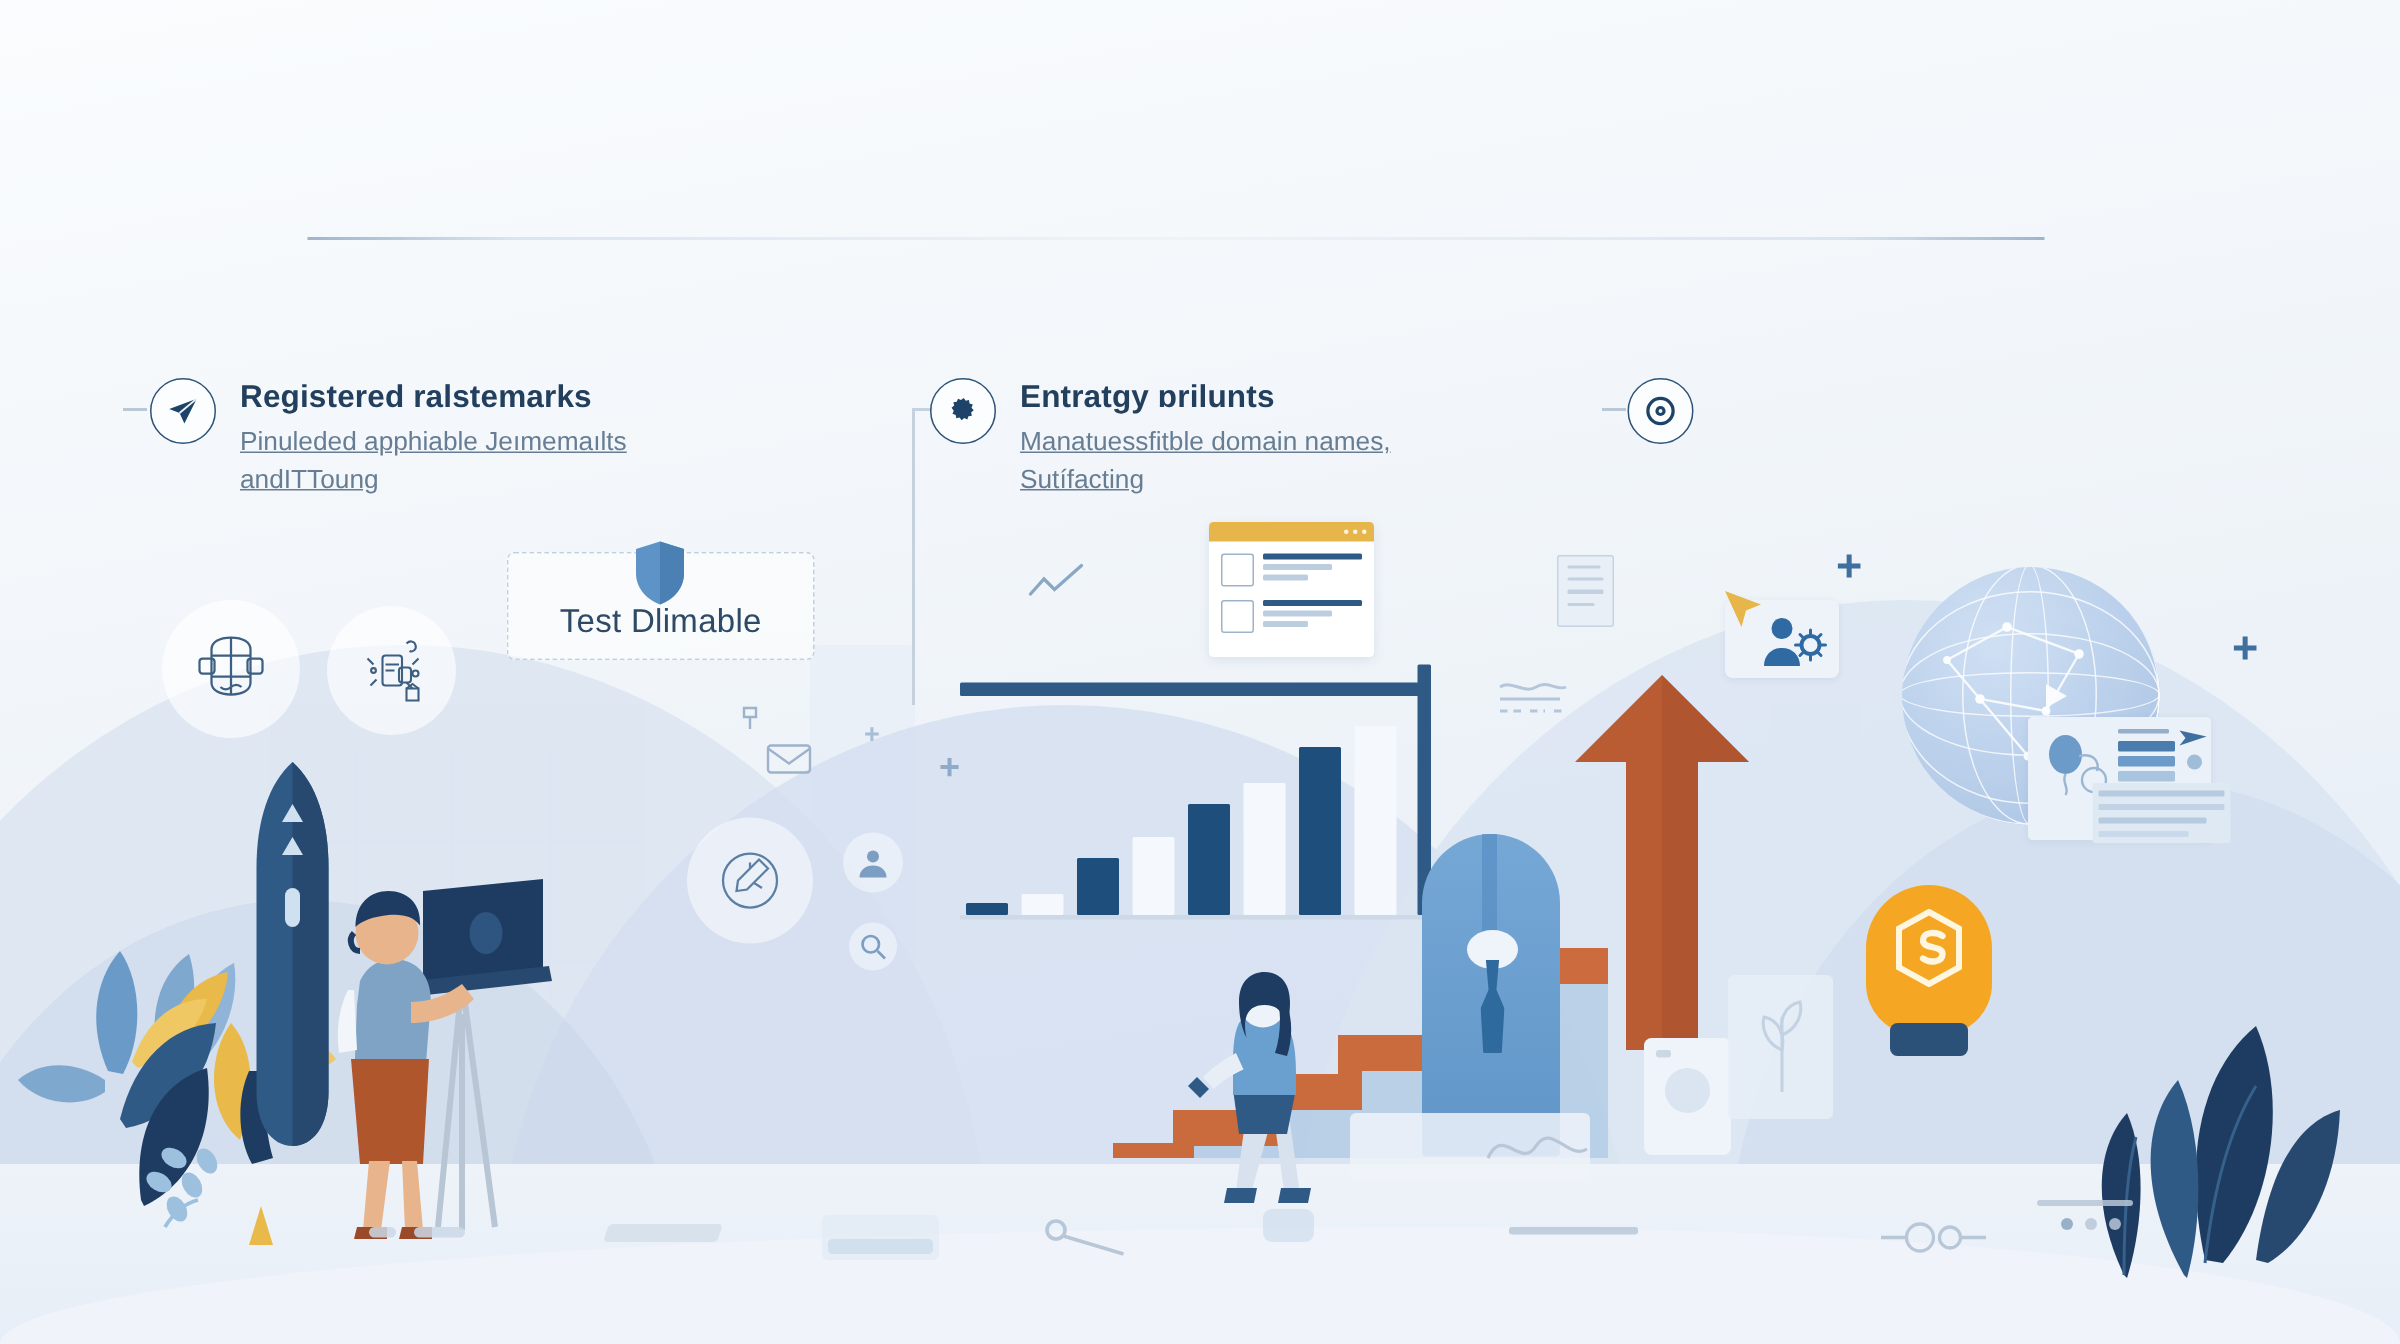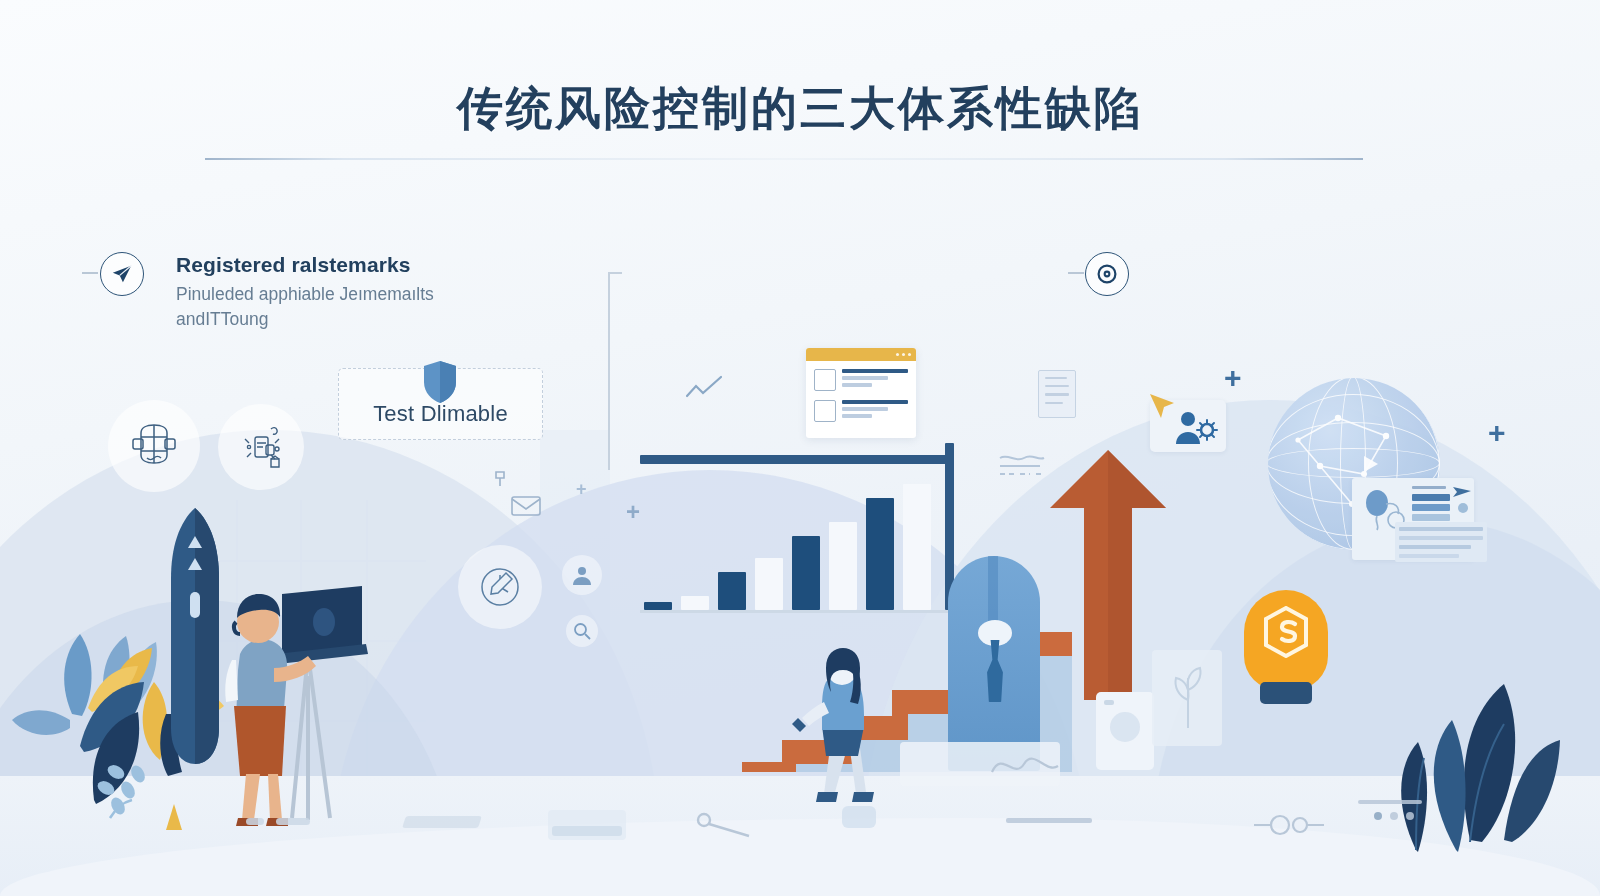--- a/index.html
+++ b/index.html
@@ -164,7 +164,6 @@
     <div class="ground2"></div>
   </div>
 
-  <div class="title">传统风险控制的三大体系性缺陷</div>
   <div class="title-rule"></div>
 
   <div class="stub s1"></div>

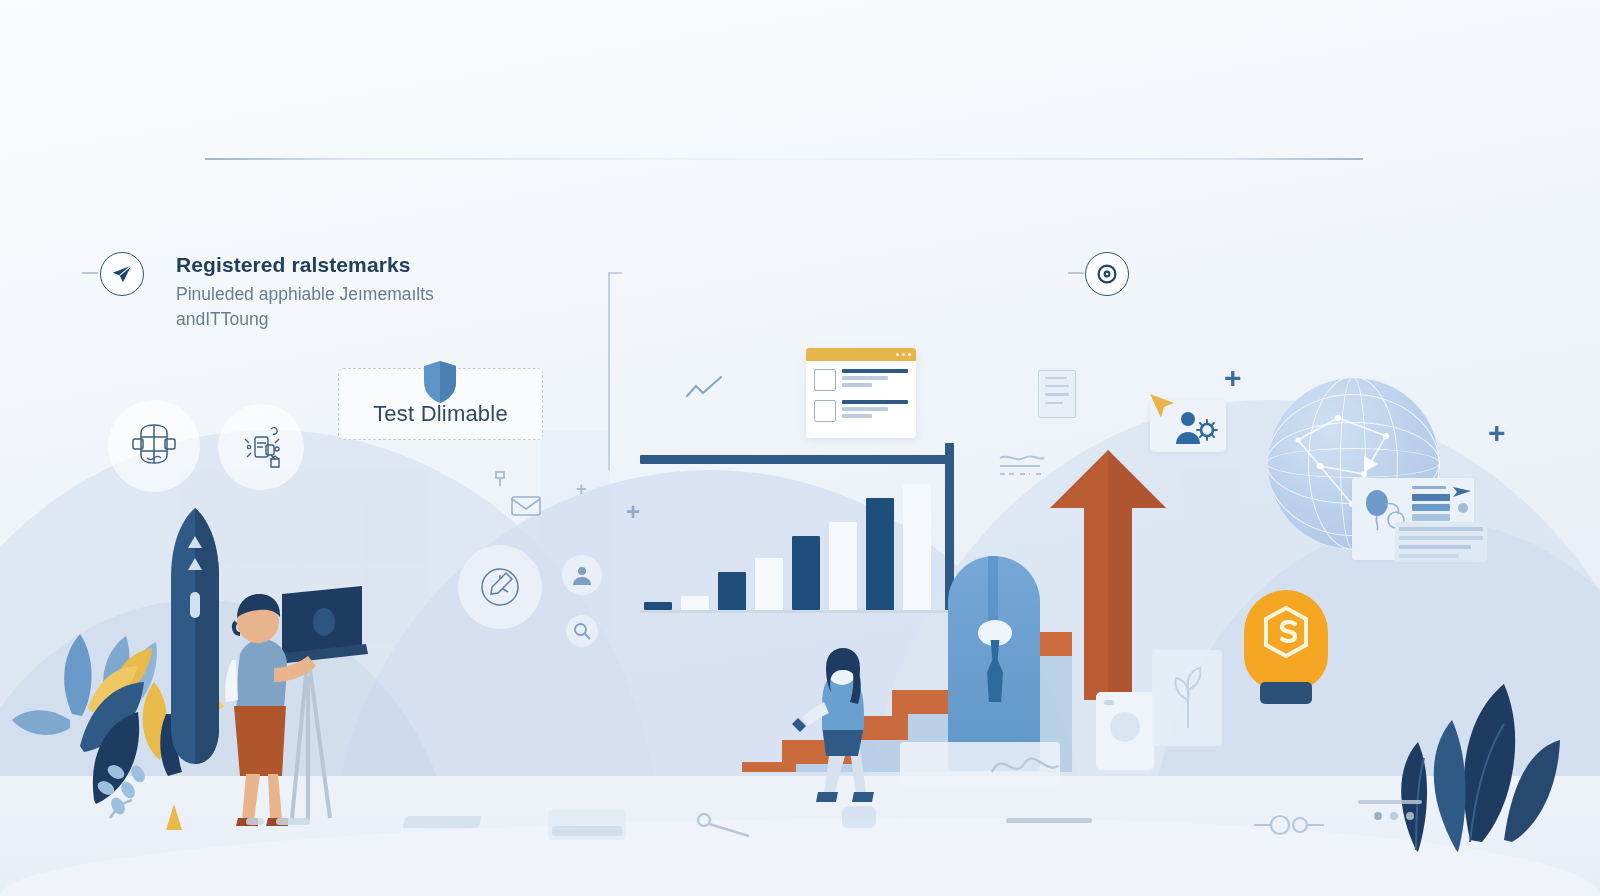--- a/index.html
+++ b/index.html
@@ -40,7 +40,7 @@
   .c1{left:100px;width:470px;}
   .c2{left:620px;width:420px;}
   .c3{left:1085px;width:420px;}
-  .col-head{display:flex;align-items:flex-start;gap:32px;}
+  .col-head{display:flex;align-items:flex-start;gap:16px;}
   .badge{flex:0 0 auto;width:42px;height:42px;border-radius:50%;
     border:1.8px solid #2d5478;background:rgba(255,255,255,.72);
     display:flex;align-items:center;justify-content:center;color:#1d4368;}

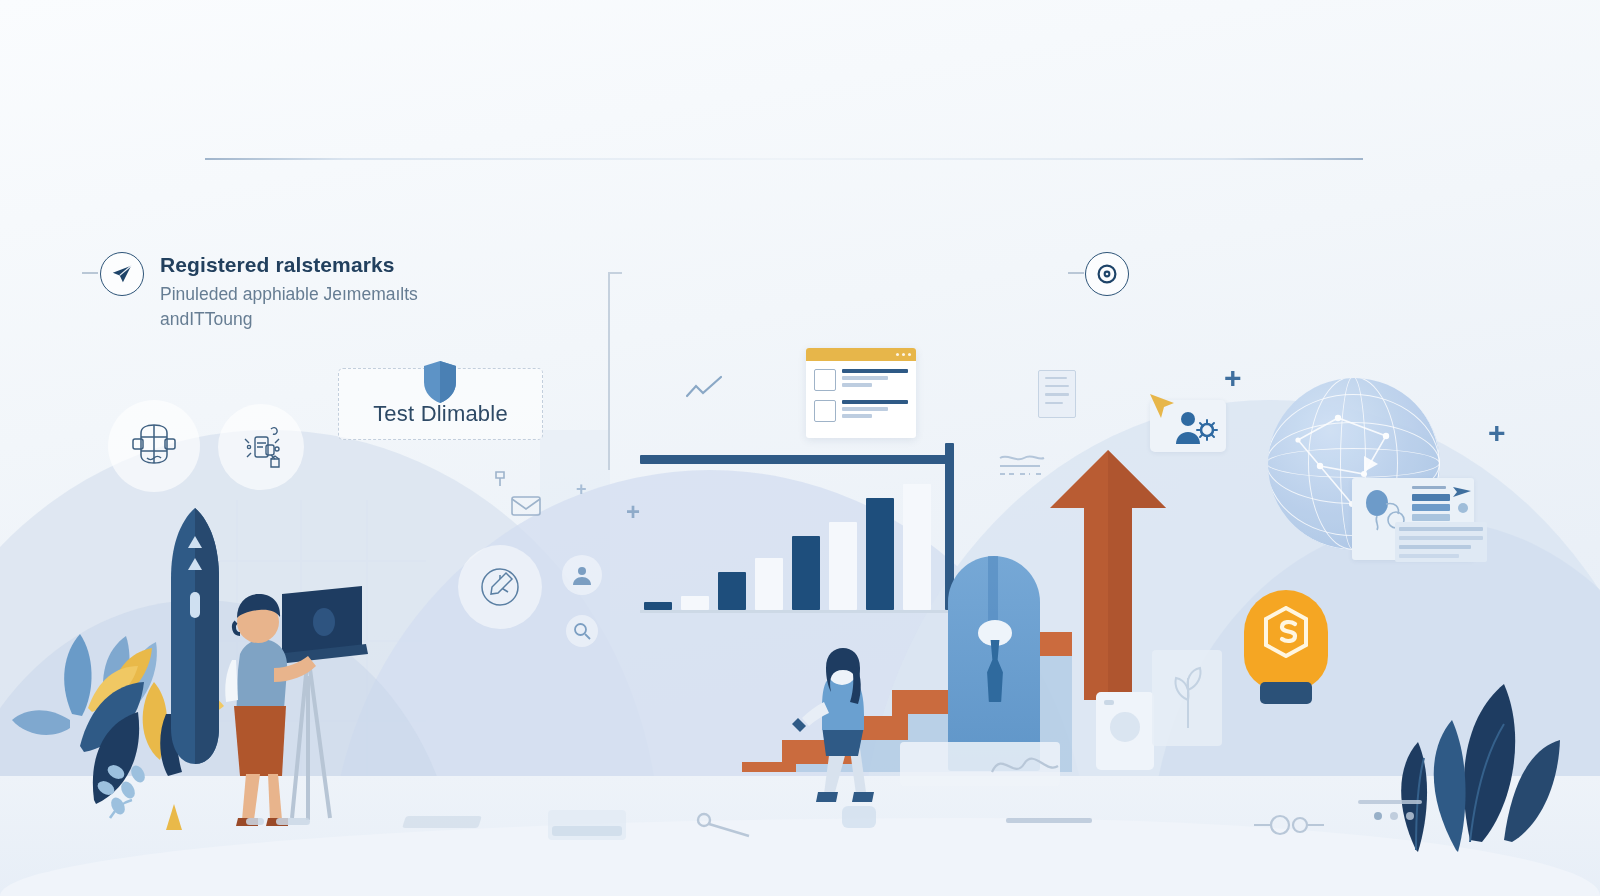--- a/index.html
+++ b/index.html
@@ -186,6 +186,20 @@
     </div>
   </div>
 
+  <div class="col c2">
+    <div class="col-head">
+      <div class="badge">
+        <svg width="21" height="21" viewBox="0 0 24 24" fill="#1d4368">
+          <path d="M12 8.2a3.8 3.8 0 1 0 0 7.6 3.8 3.8 0 0 0 0-7.6zm0 5.6a1.8 1.8 0 1 1 0-3.6 1.8 1.8 0 0 1 0 3.6z"></path>
+          <path d="M12 1.6l1.5 2.1 2.5-.6.4 2.6 2.5.8-1 2.4 1.7 2-2 1.7.6 2.5-2.6.4-.9 2.4-2.3-1.1-2 1.7-1.6-2.1-2.5.6-.4-2.6-2.5-.8 1-2.4L2.7 9l2-1.7-.6-2.5 2.6-.4.9-2.4 2.3 1.1z"></path>
+        </svg>
+      </div>
+      <div class="col-txt">
+        <div class="col-title">Entratgy ɒrilunts</div>
+        <div class="col-sub">Manatuessfitble domain names, Sutífacting</div>
+      </div>
+    </div>
+  </div>
 
   <div class="col c3">
     <div class="col-head">

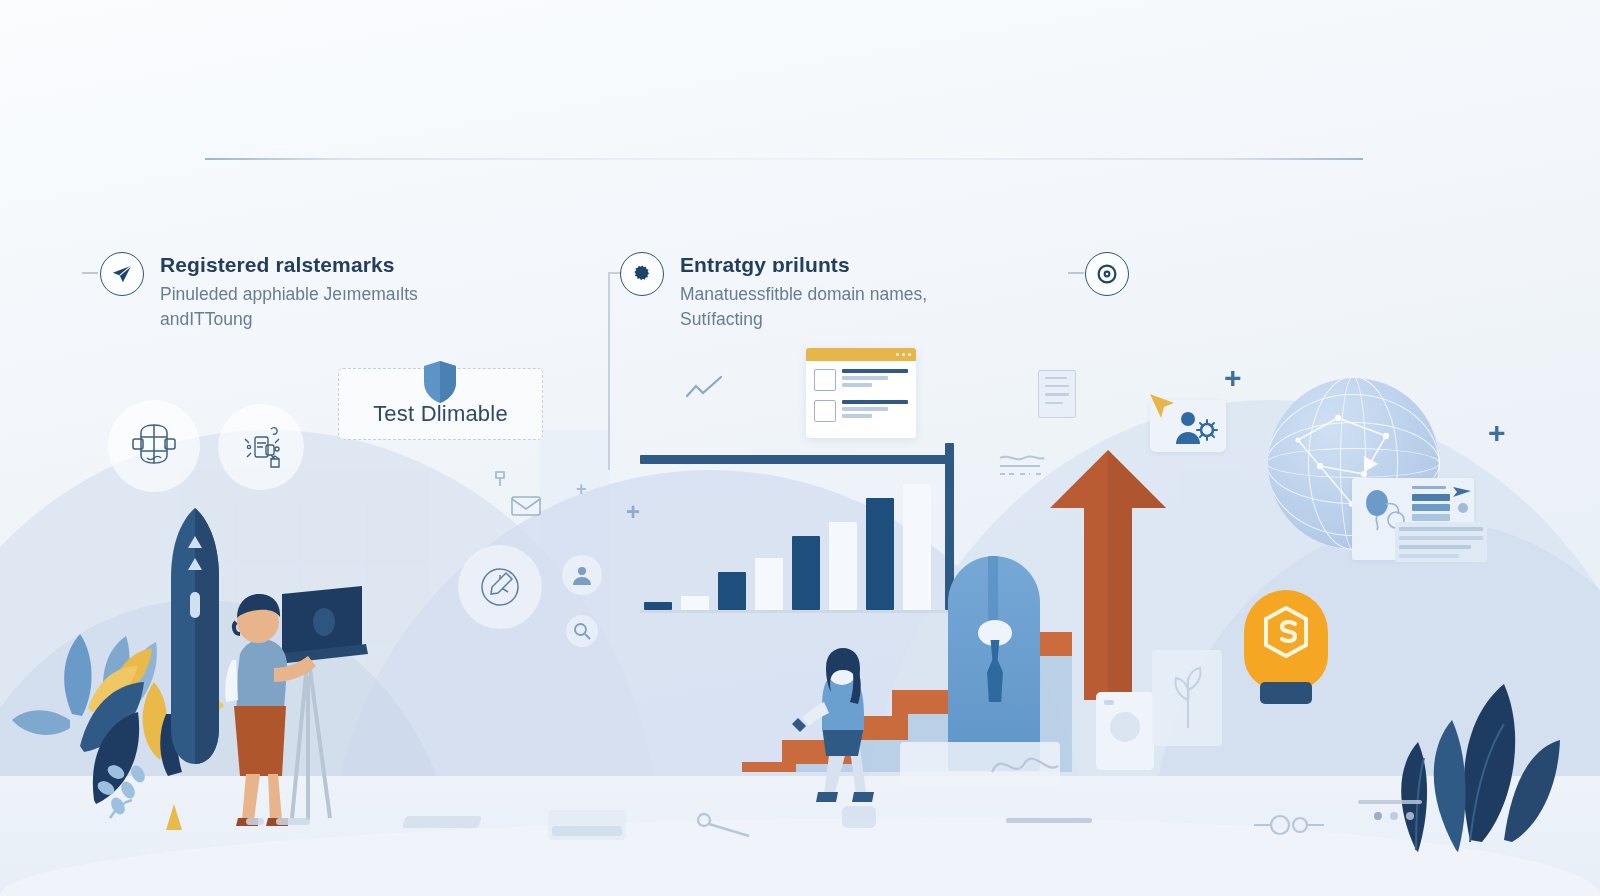--- a/index.html
+++ b/index.html
@@ -47,7 +47,7 @@
   .badge svg{display:block;}
   .col-txt{padding-top:1px;}
   .col-title{font-size:21px;font-weight:700;color:#22405e;line-height:1.15;letter-spacing:.1px;}
-  .col-sub{margin-top:5px;font-size:17.5px;color:#667d93;line-height:1.42;font-weight:400;max-width:330px;}
+  .col-sub{margin-top:5px;font-size:17.5px;color:#667d93;line-height:1.42;font-weight:400;max-width:330px;text-decoration:underline;}
   .stub{position:absolute;top:272px;width:16px;height:1.6px;background:#b9c7d6;}
   .s1{left:82px;} .s3{left:1068px;}
   .drop{position:absolute;left:608px;top:272px;width:1.6px;height:198px;background:#c5d1de;}

